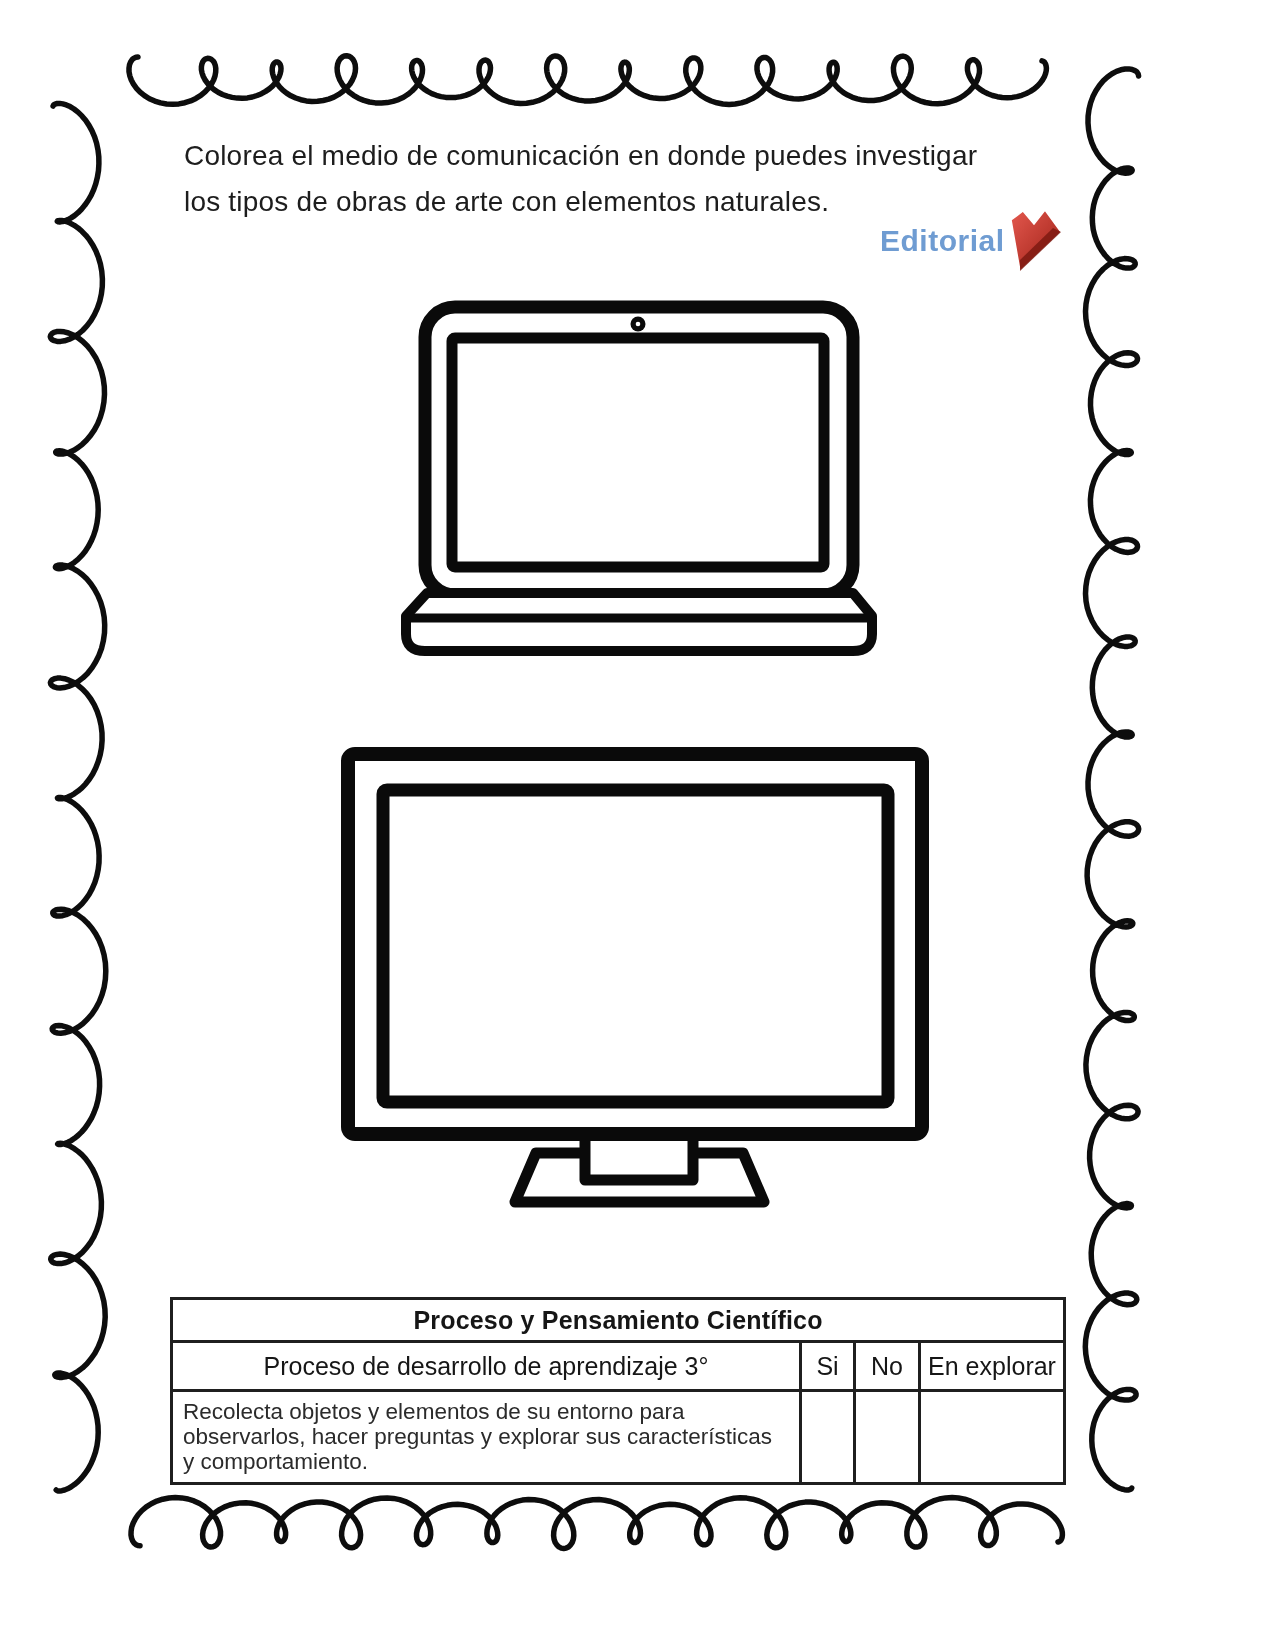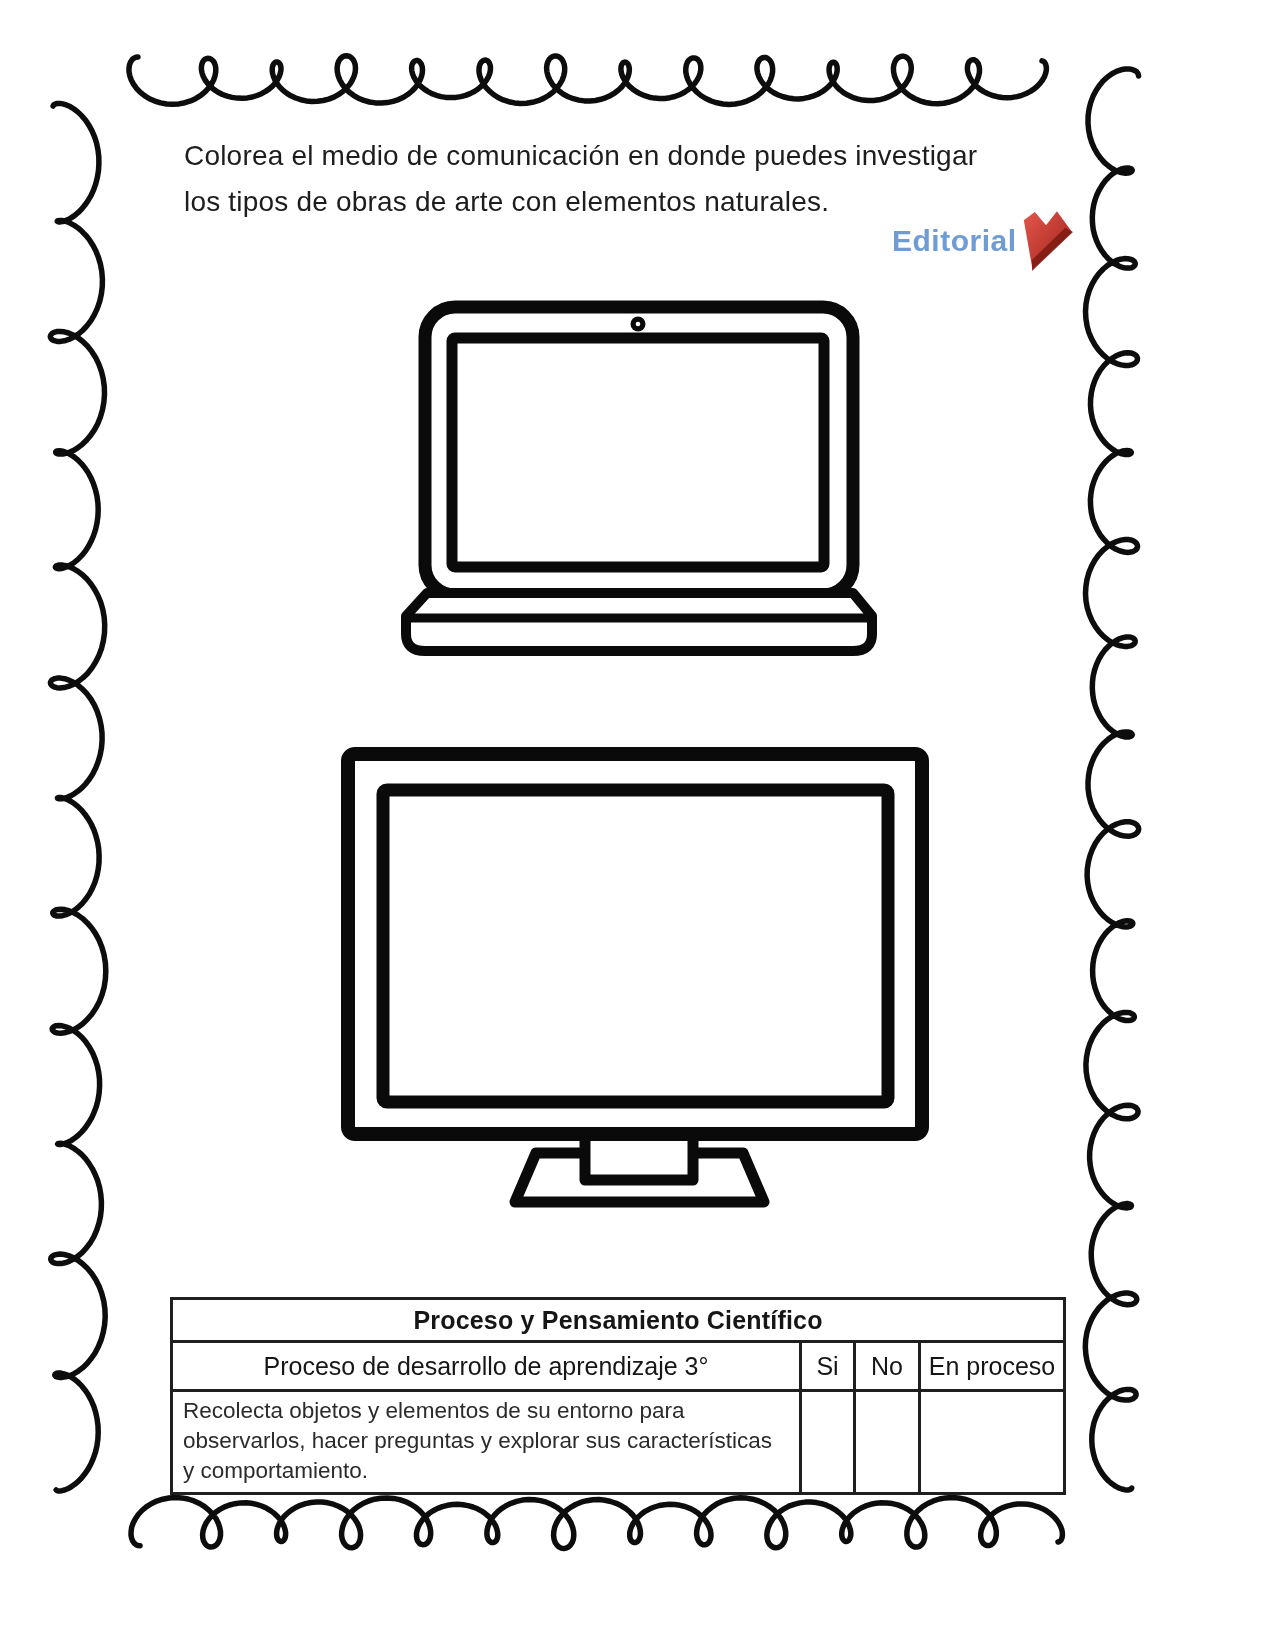--- a/index.html
+++ b/index.html
@@ -40,7 +40,6 @@
     font-weight:bold;
     color:#6f9cd2;
     letter-spacing:.5px;
-    margin-left:12px;
   }
   .figure{
     position:absolute;

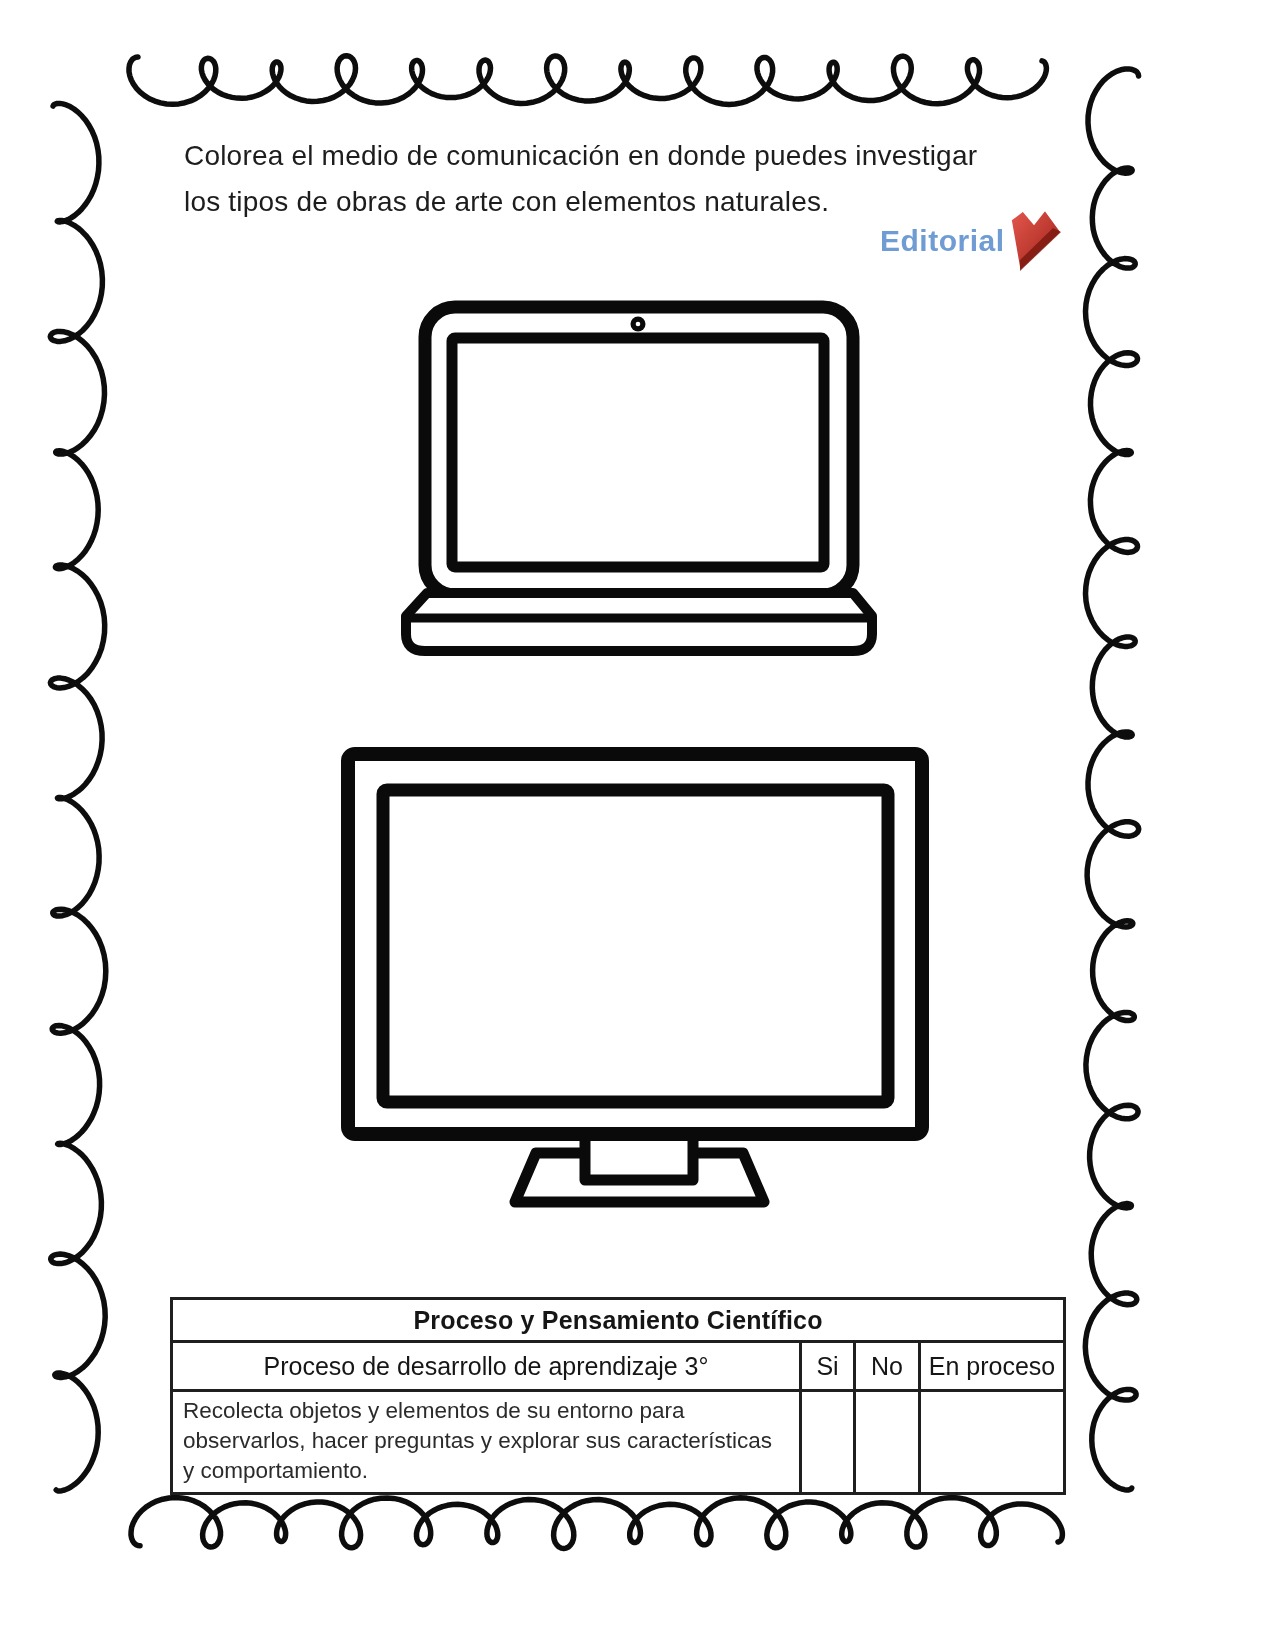--- a/index.html
+++ b/index.html
@@ -155,7 +155,7 @@
       <td>Proceso de desarrollo de aprendizaje 3°</td>
       <td>Si</td>
       <td>No</td>
-      <td>En proceso</td>
+      <td>En explorar</td>
     </tr>
     <tr class="body-row">
       <td class="criterion">Recolecta objetos y elementos de su entorno para observarlos, hacer preguntas y explorar sus características y comportamiento.</td>

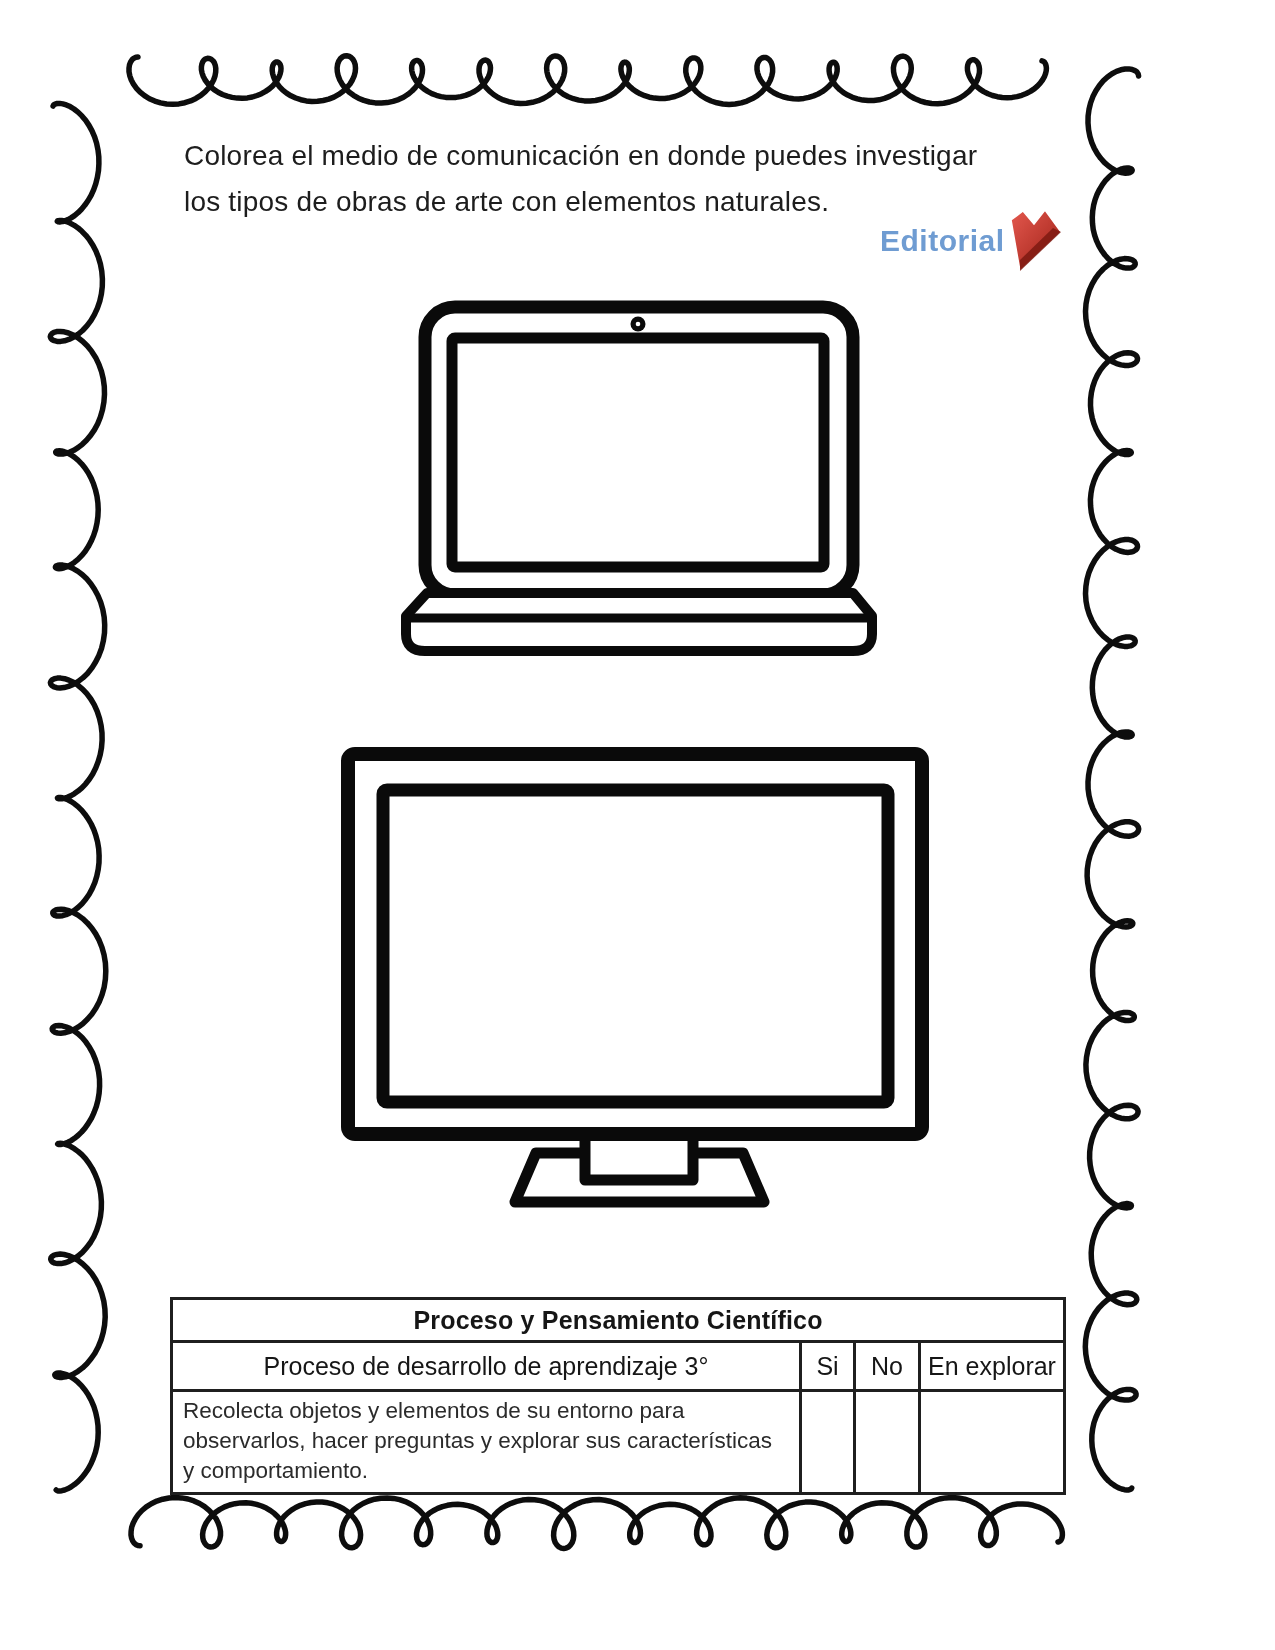--- a/index.html
+++ b/index.html
@@ -79,7 +79,7 @@
   }
   .assessment .criterion{
     font-size:22.5px;
-    line-height:30px;
+    line-height:25px;
     padding:4px 10px 6px 10px;
     color:#2b2b2b;
     text-align:left;

